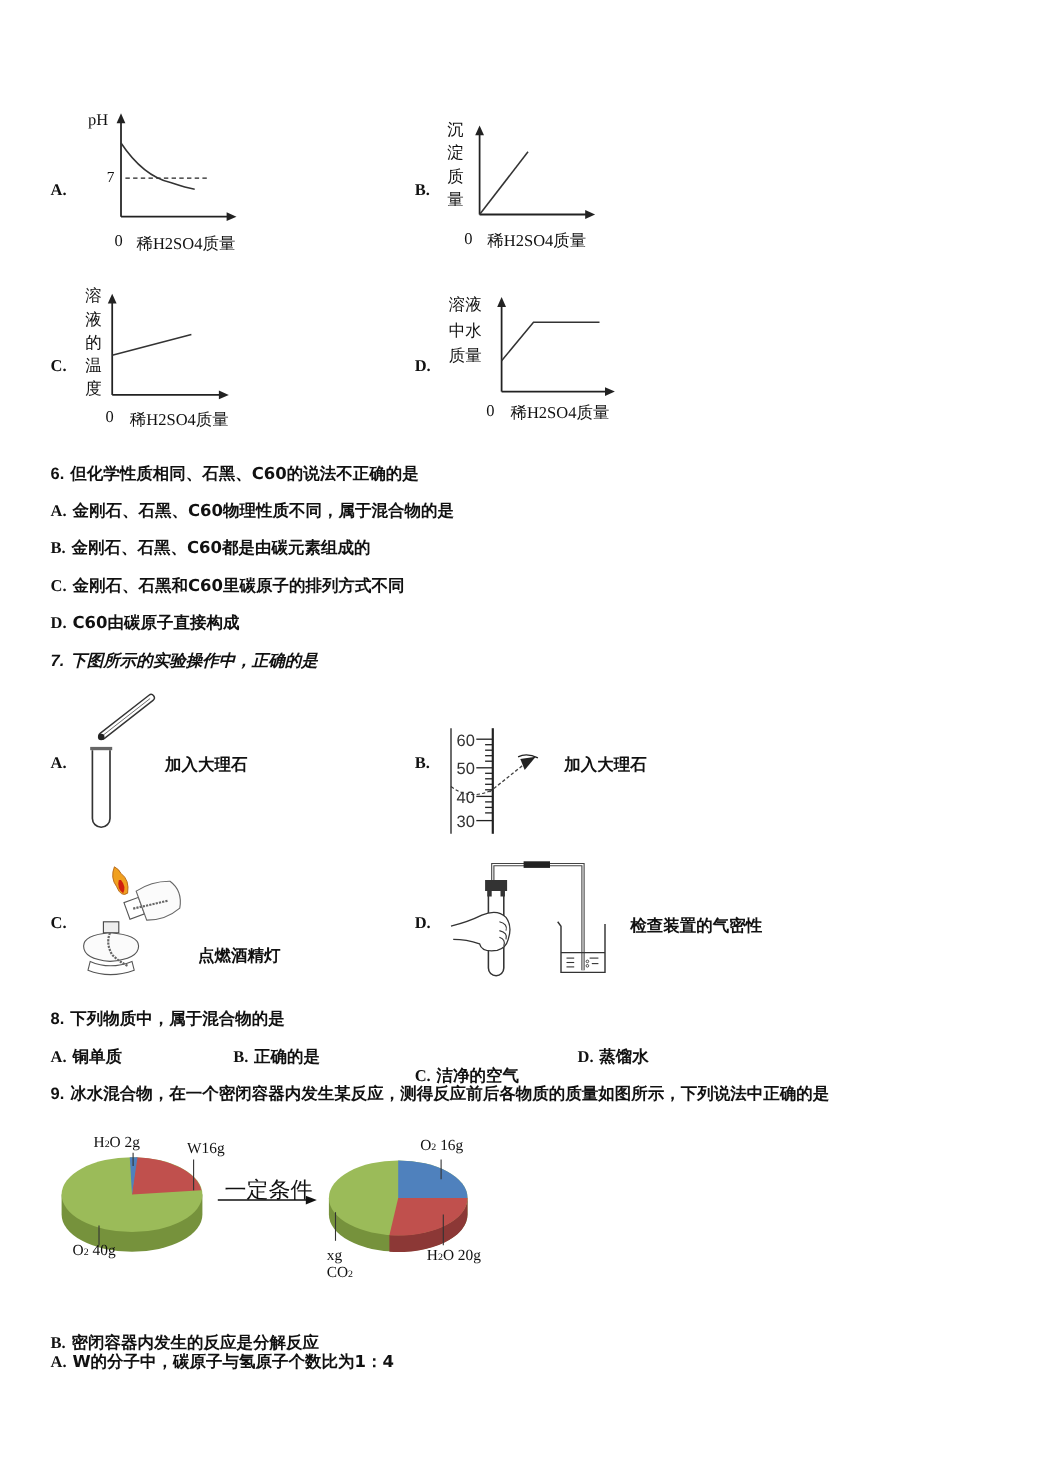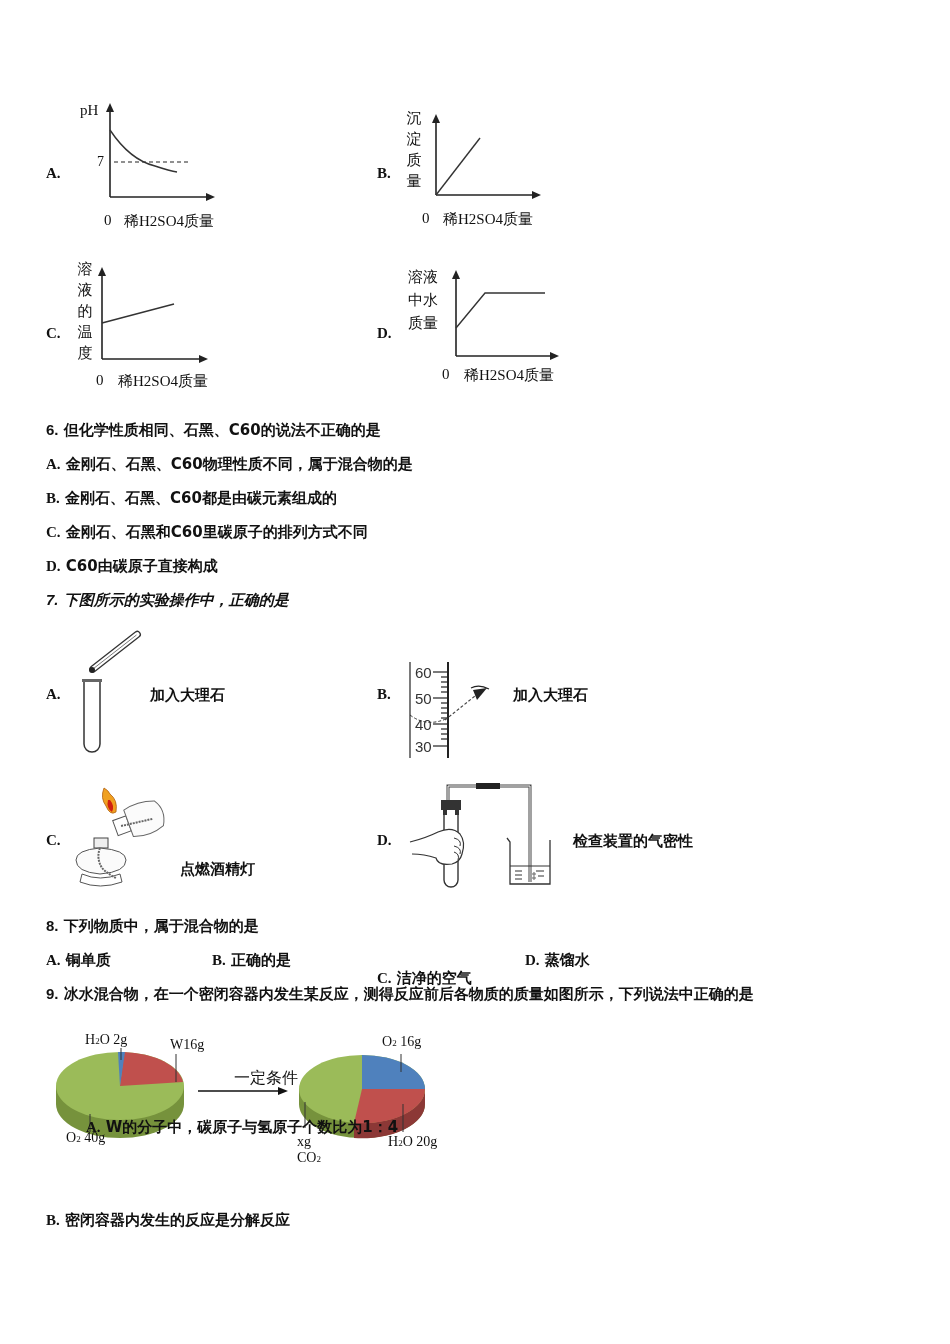--- a/index.html
+++ b/index.html
@@ -252,7 +252,7 @@
 </div>
 
 <div class="abs" style="left:198px;top:1068px;width:92px;height:30px;">
-  <span class="abs" style="left:6px;top:0;font-size:16px;white-space:nowrap;margin-left:30px;">一定条件</span>
+  <span class="abs" style="left:6px;top:0;font-size:20px;white-space:nowrap;">一定条件</span>
   <svg class="abs" style="left:0;top:18px;" width="92" height="10">
     <line x1="0" y1="5" x2="82" y2="5" stroke="#111" stroke-width="1.4"></line>
     <polygon points="90,5 80,1 80,9" fill="#111"></polygon>

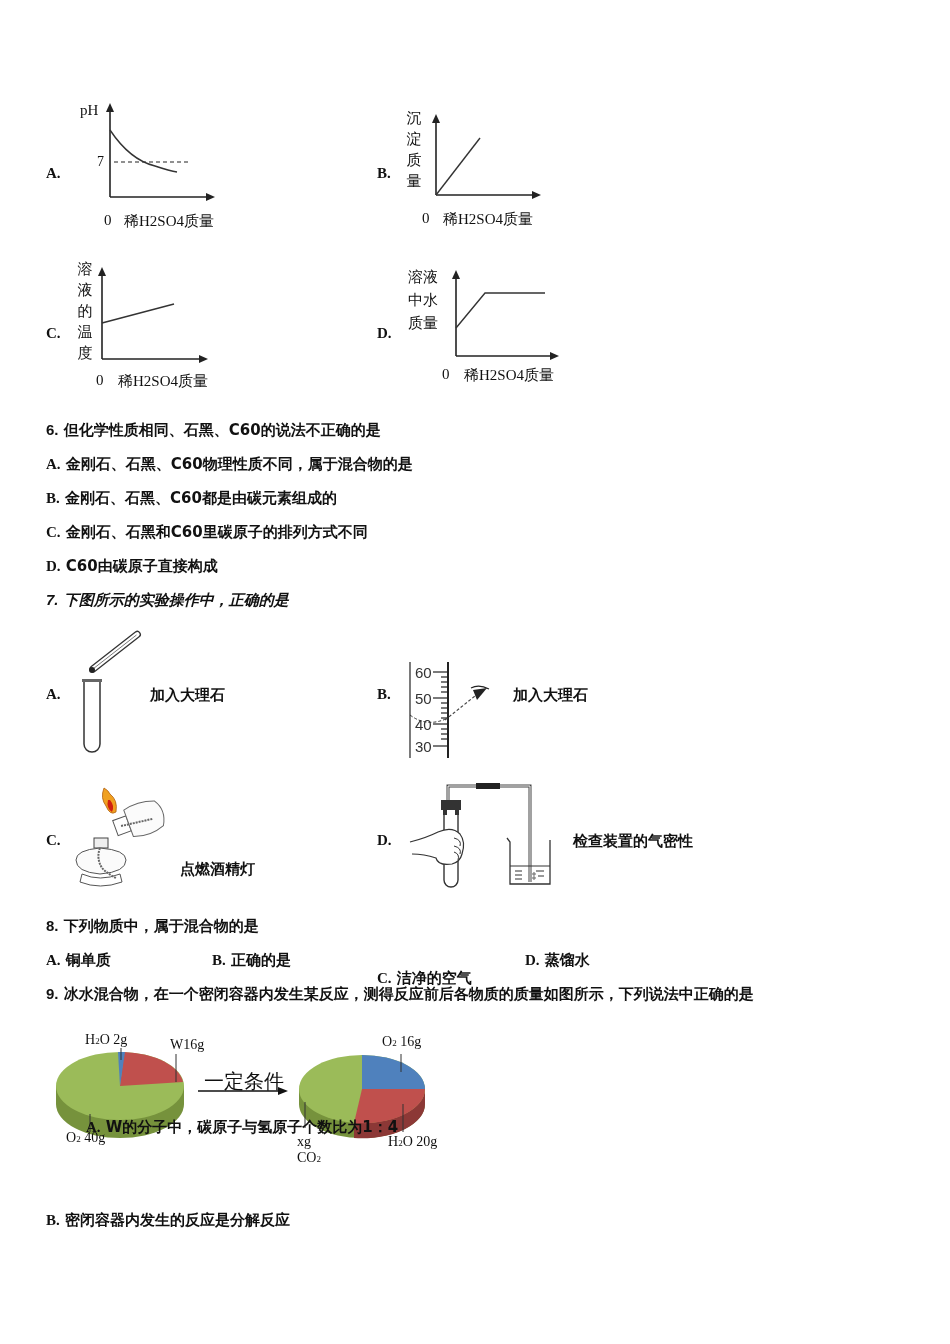--- a/index.html
+++ b/index.html
@@ -279,7 +279,7 @@
   <span class="abs pie-label" style="left:116px;top:102px;">H<span class="sub">2</span>O 20g</span>
 </div>
 
-<div class="q-line" style="top:1117px;margin-left:40px;">
+<div class="q-line" style="top:1228px;">
   <span class="opt-letter">A.</span>
   <span>W的分子中，碳原子与氢原子个数比为1：4</span>
 </div>

